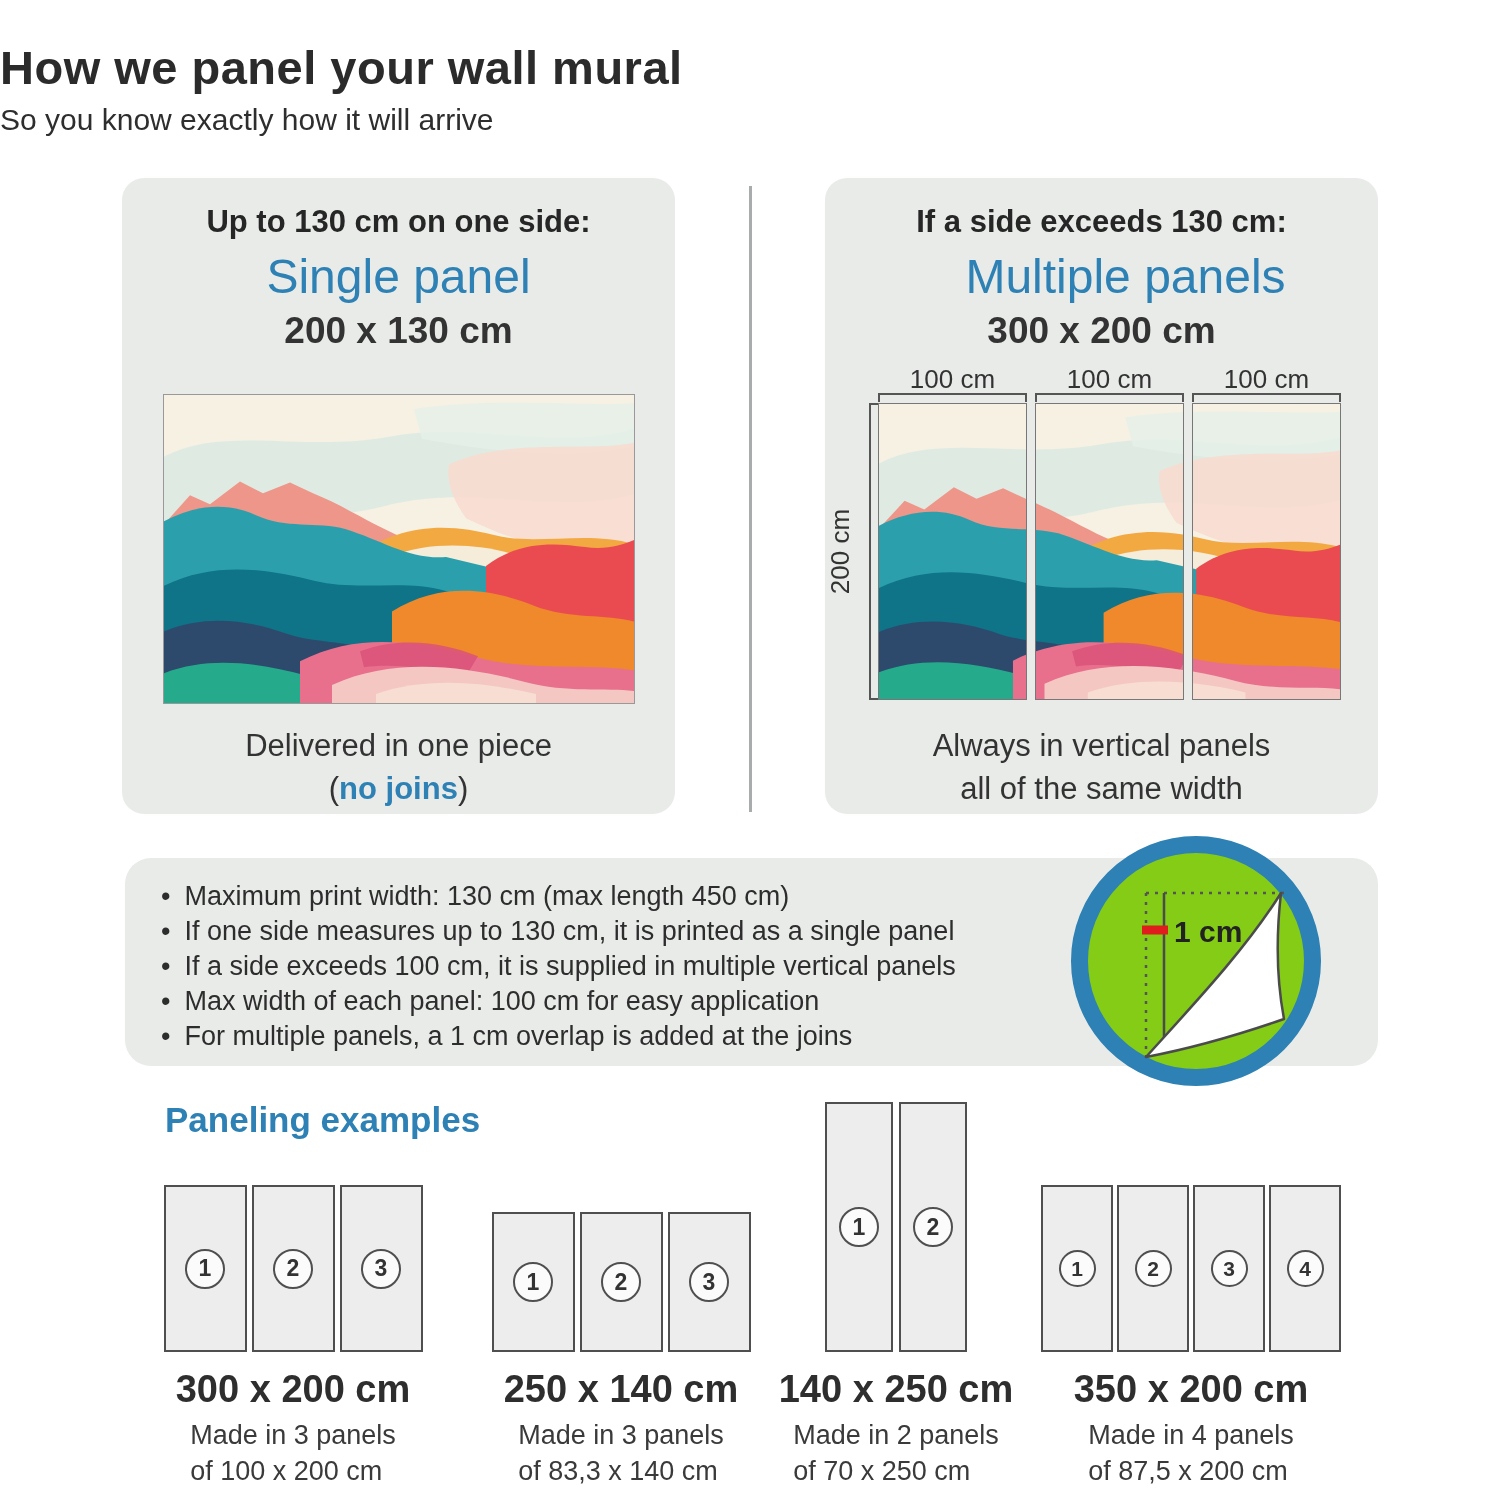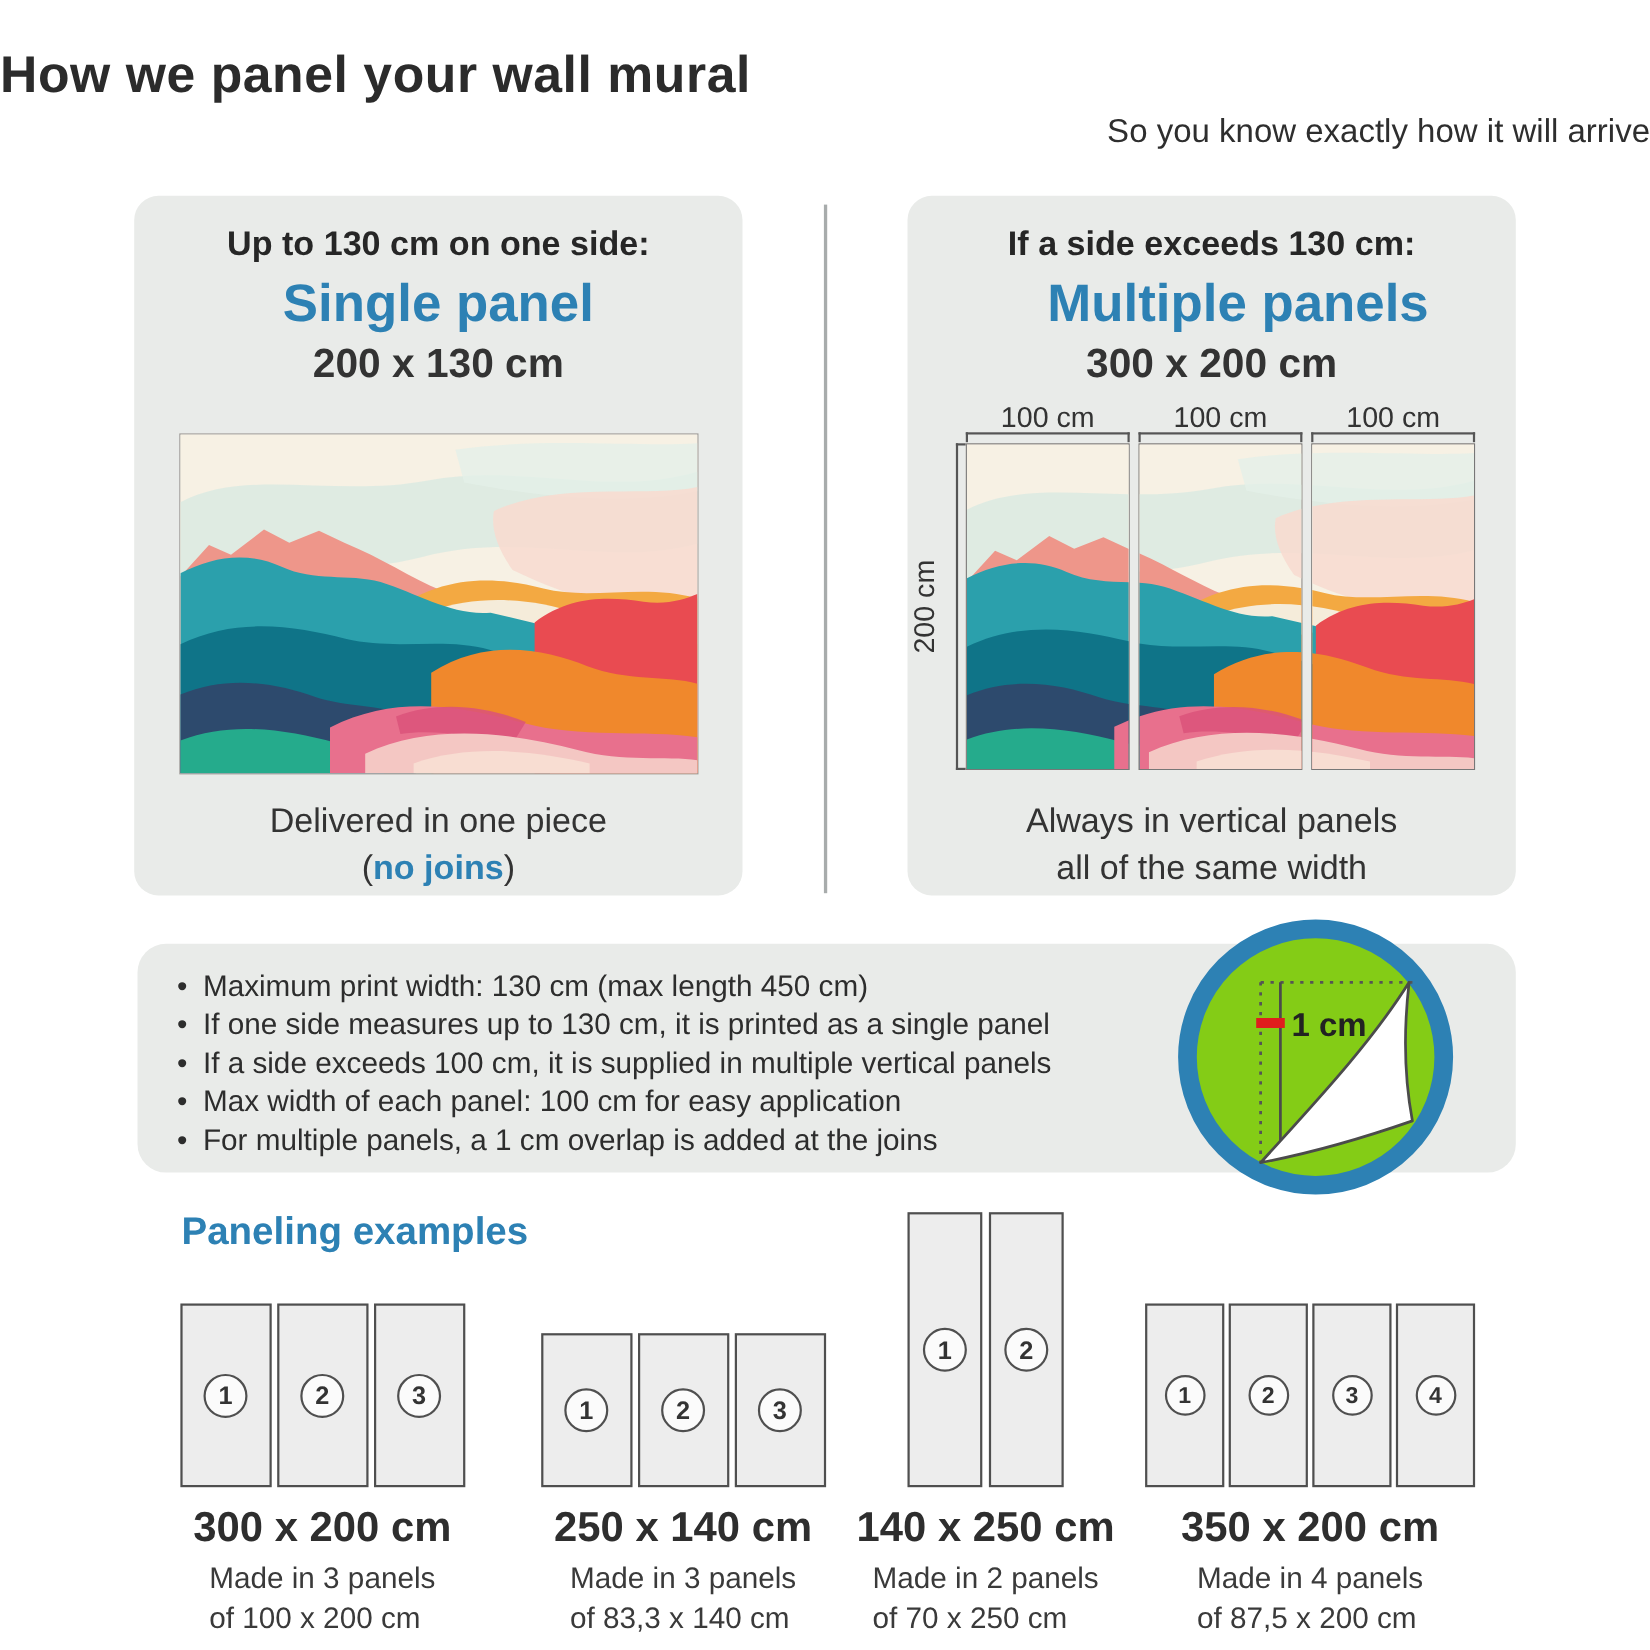--- a/index.html
+++ b/index.html
@@ -9,7 +9,7 @@
   
   .page-title{position:absolute;top:40px;left:0;width:100%;text-align:left;
               font-size:47px;font-weight:800;color:#2b2b2b;letter-spacing:.5px;}
-  .page-subtitle{position:absolute;top:103px;left:0;width:100%;text-align:right;
+  .page-subtitle{position:absolute;top:103px;left:0;width:100%;text-align:left;
                  font-size:30px;font-weight:500;color:#2e2e2e;}
 
   

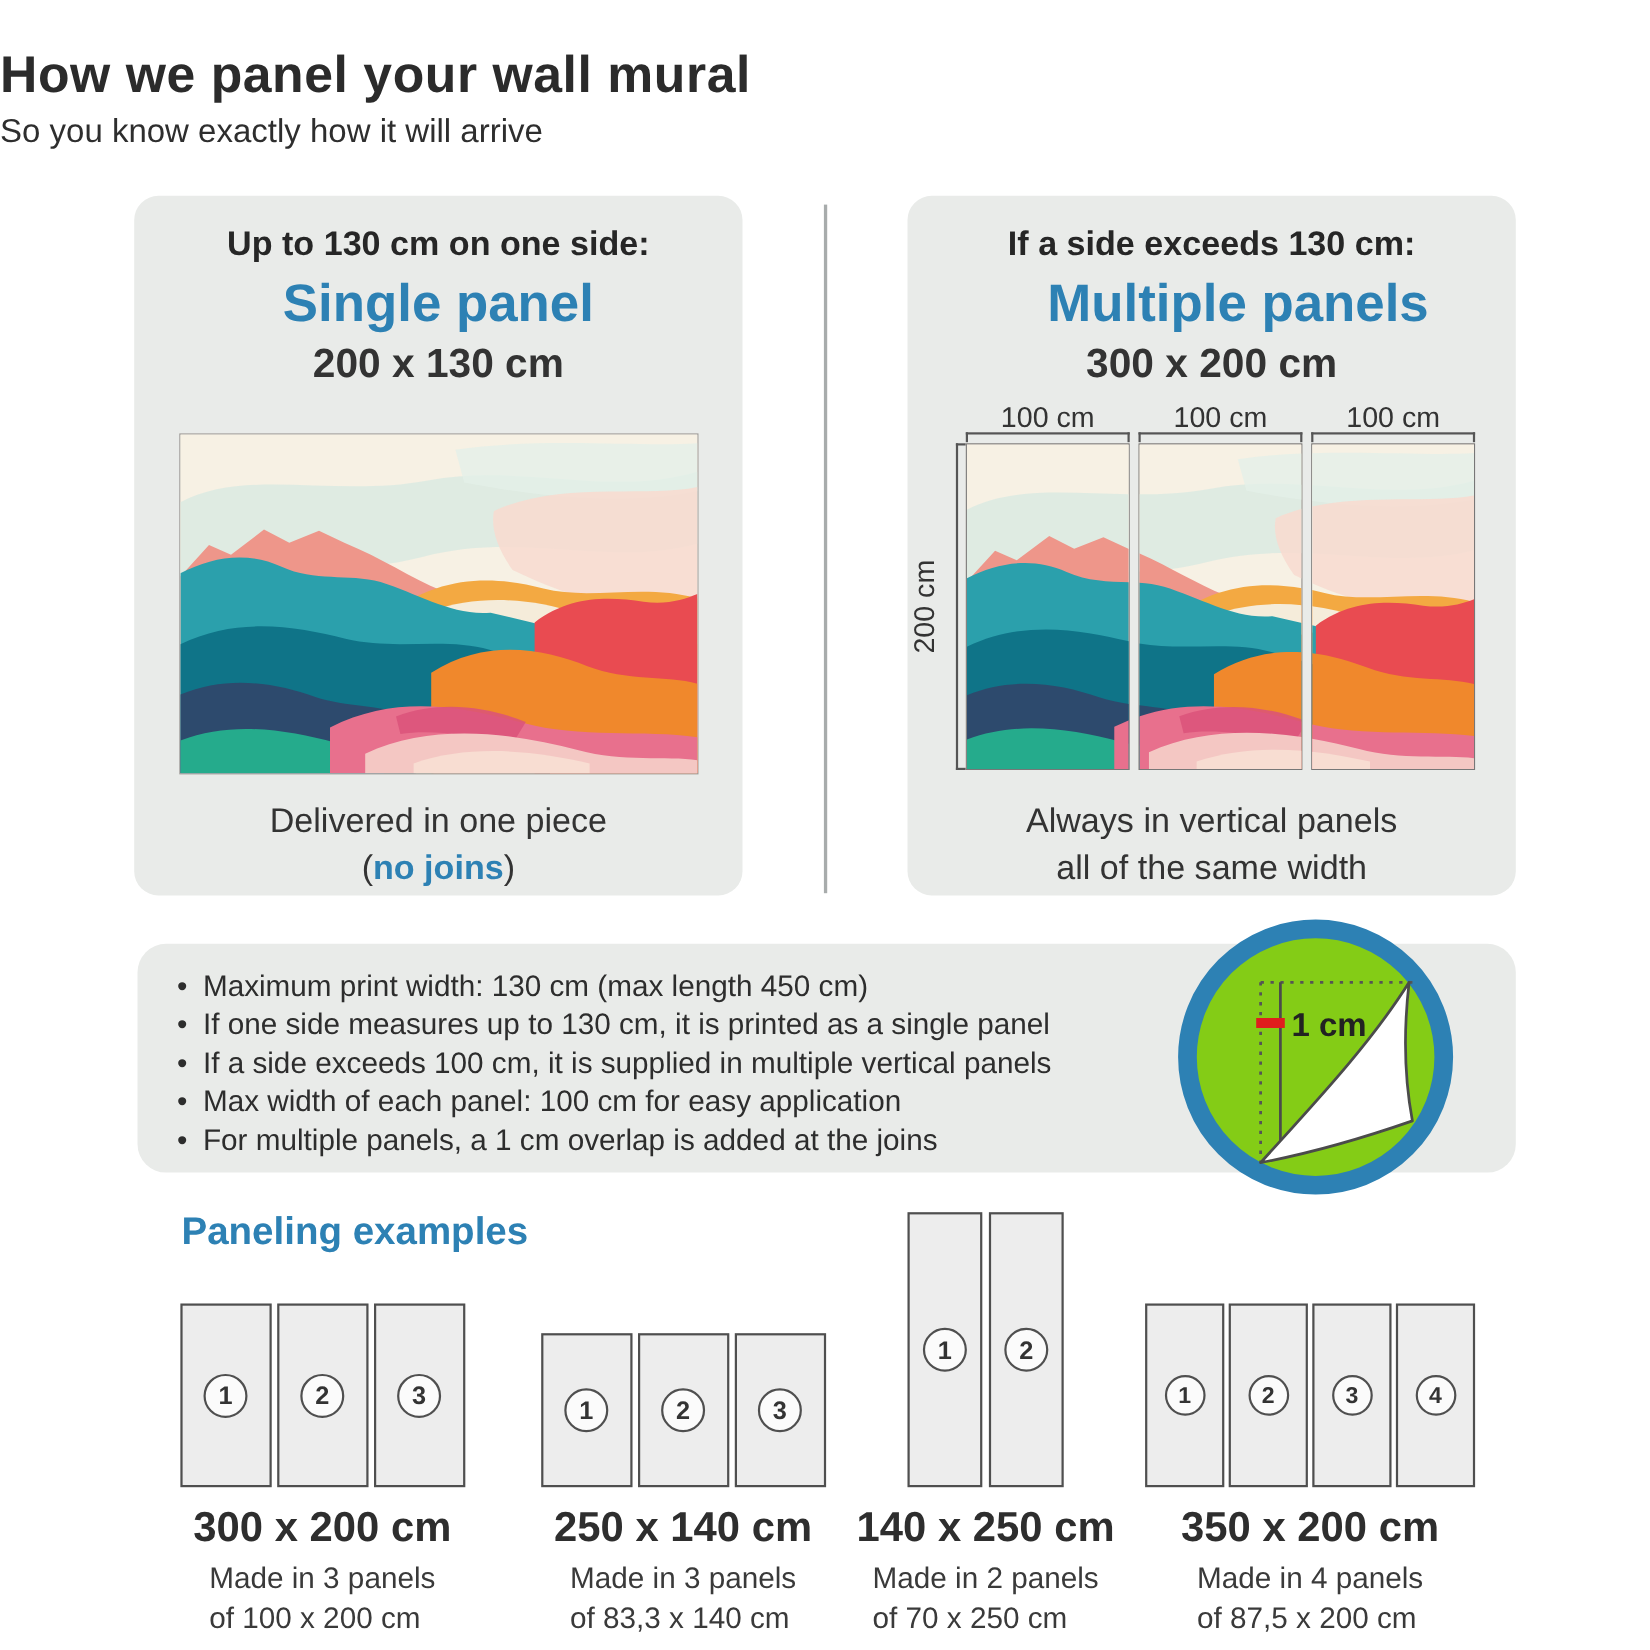--- a/index.html
+++ b/index.html
@@ -20,7 +20,7 @@
   .cards-divider{position:absolute;left:749px;top:186px;width:3px;height:626px;background:#a8acac;}
 
   .card-condition{margin-top:26px;font-size:31px;font-weight:700;color:#262626;}
-  .card-title{margin-top:9px;font-size:48px;font-weight:700;}
+  .card-title{margin-top:9px;font-size:48px;font-weight:400;}
   .card-size{margin-top:6px;font-size:37px;font-weight:700;color:#333;}
 
   .caption{position:absolute;left:0;right:0;bottom:4px;font-size:31px;line-height:43px;color:#333;}

